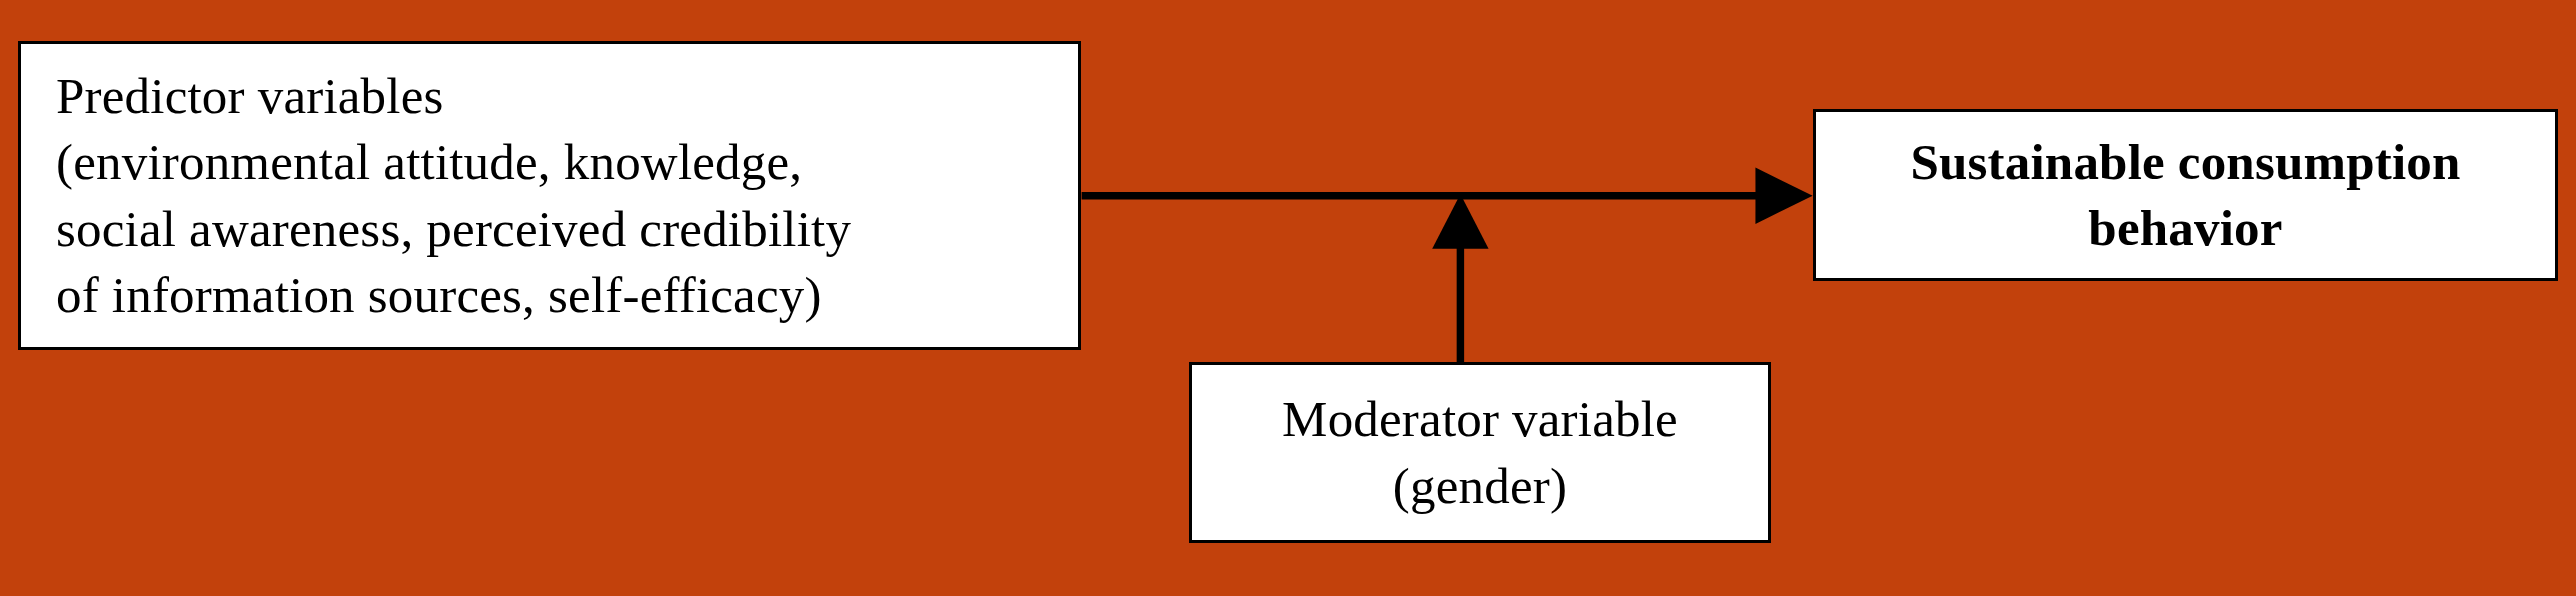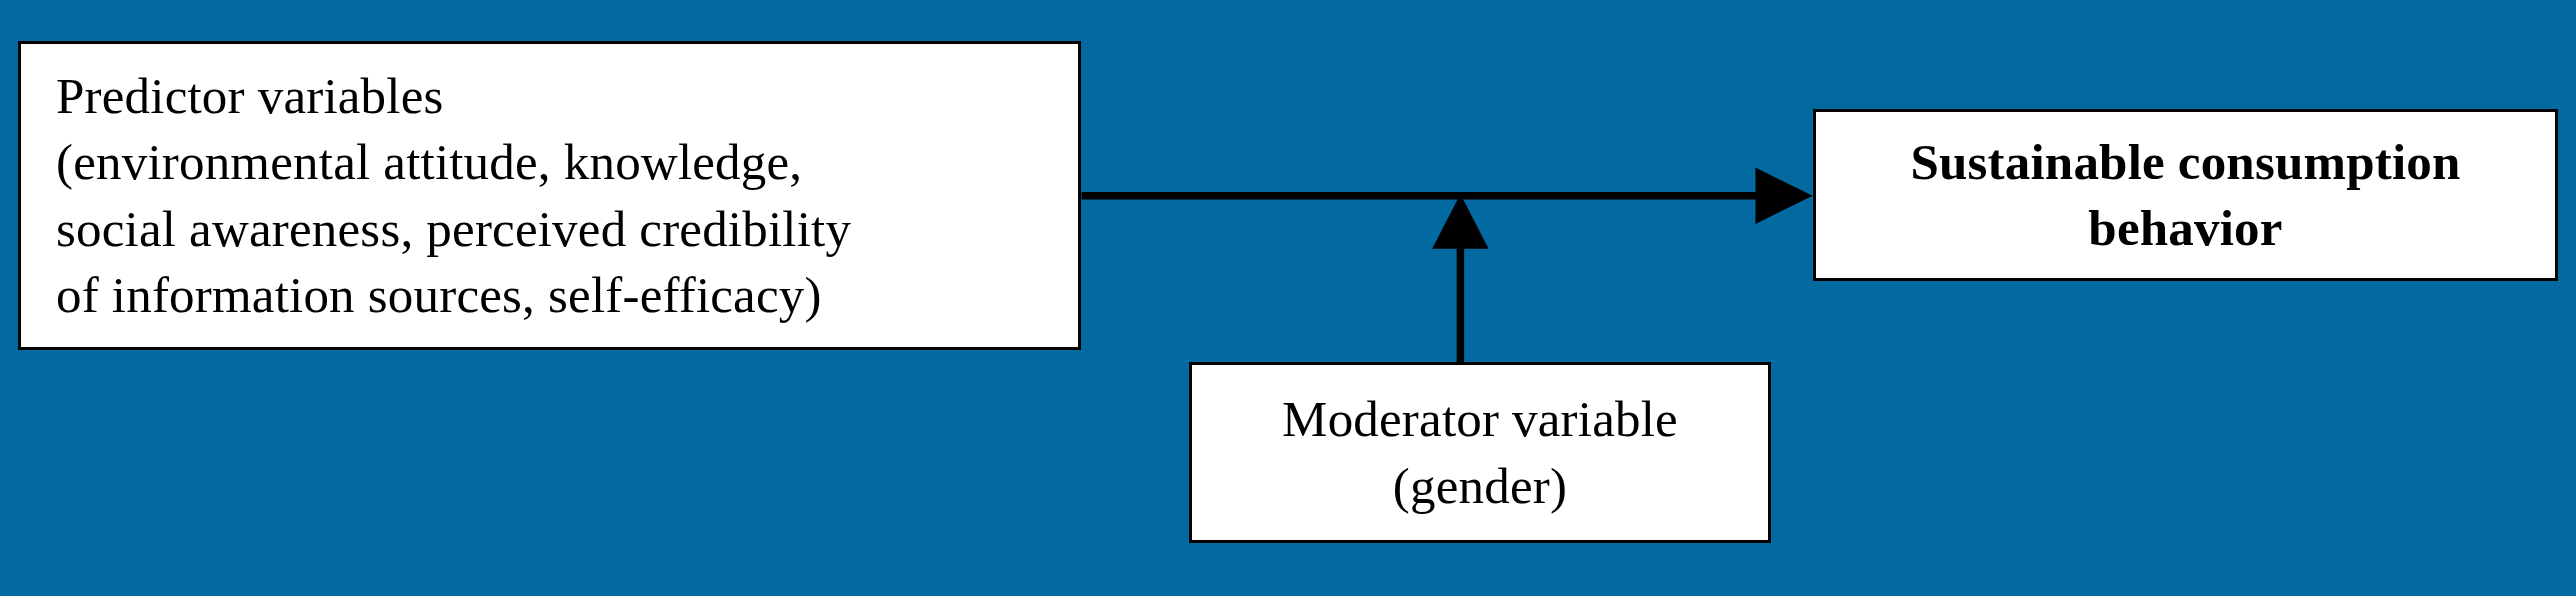--- a/index.html
+++ b/index.html
@@ -15,7 +15,7 @@
     position: relative;
     width: 2576px;
     height: 597px;
-    background: #0369a1;
+    background: #c2410c;
     overflow: hidden;
   }
   .node-box {

